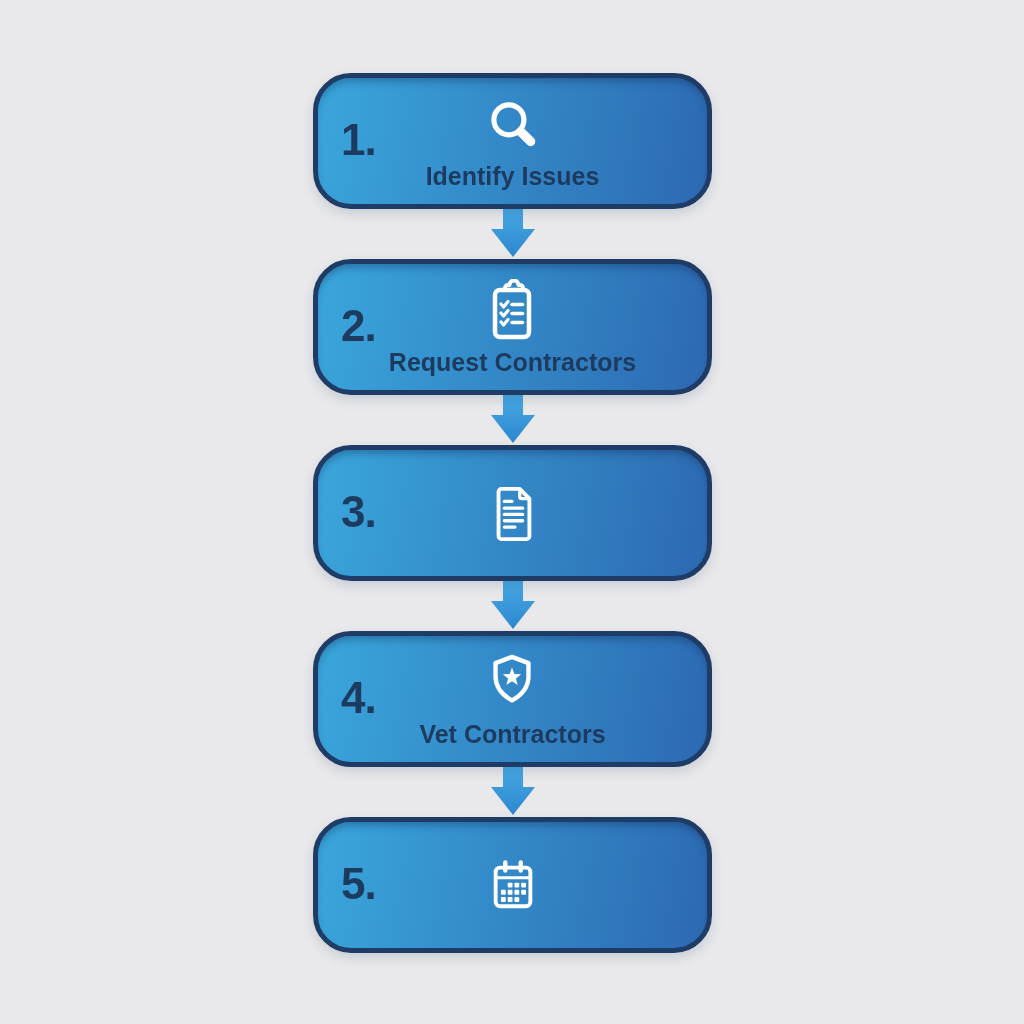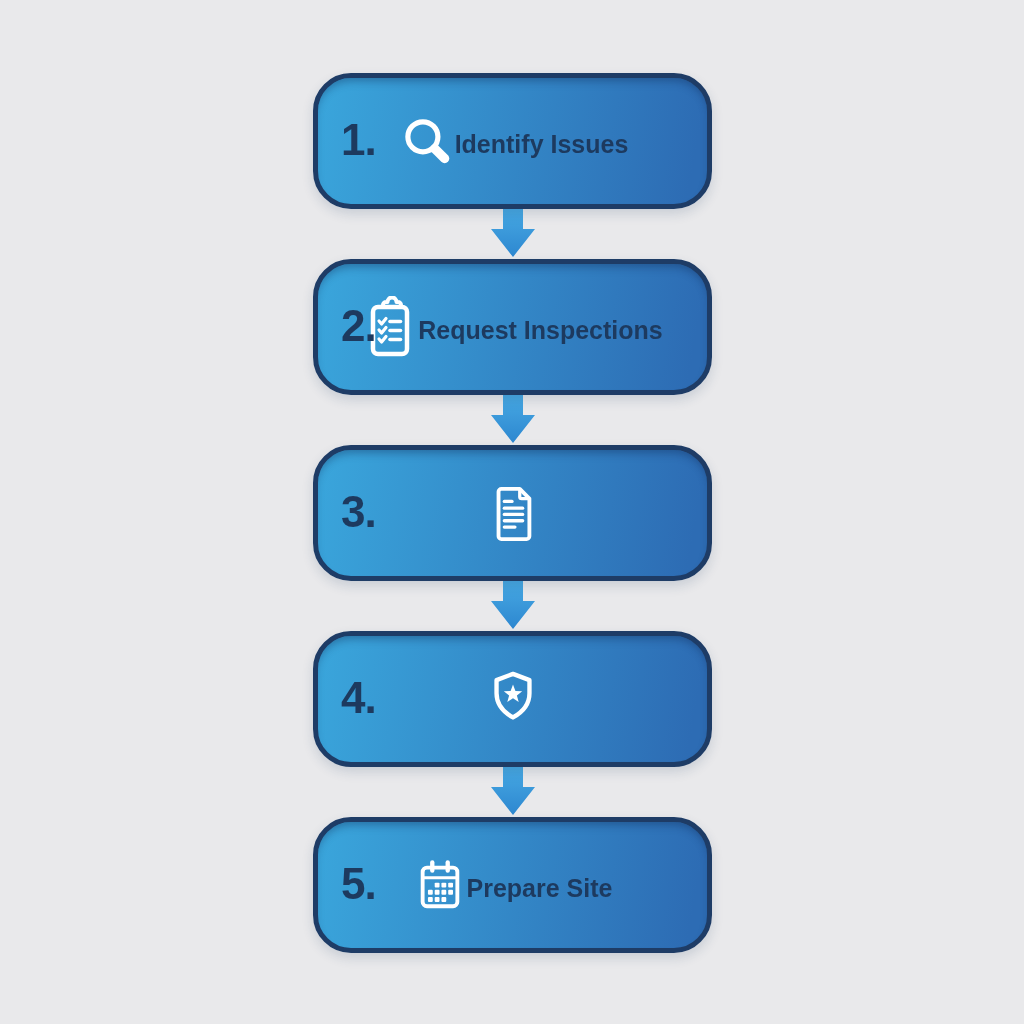--- a/index.html
+++ b/index.html
@@ -43,7 +43,7 @@
     letter-spacing:-1px;
   }
   .step-content{
-    display:flex;flex-direction:row;align-items:center;
+    display:flex;flex-direction:column;align-items:center;
     padding-top:2px;
   }
   .icon{display:block;height:64px;display:flex;align-items:center;justify-content:center;}

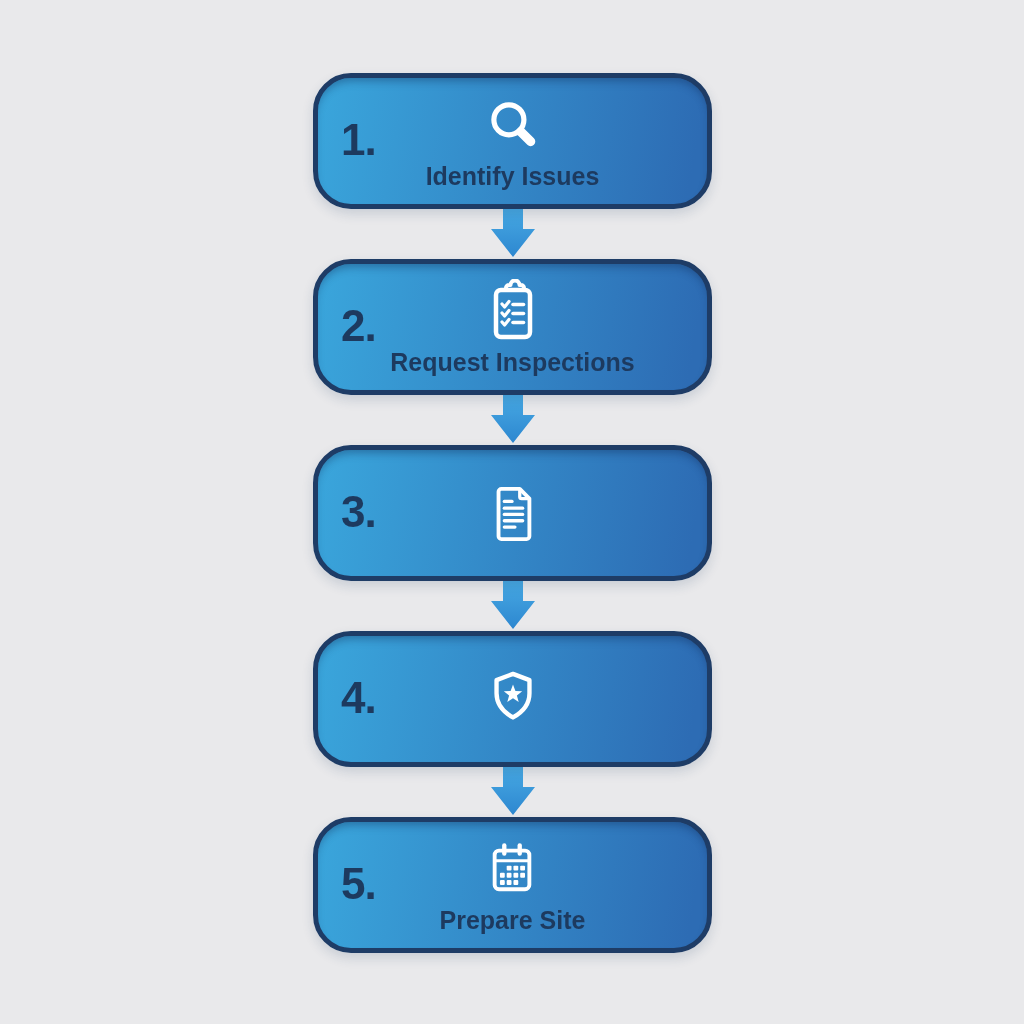--- a/index.html
+++ b/index.html
@@ -106,7 +106,7 @@
             <line x1="28" y1="43.5" x2="38.5" y2="43.5" stroke="#fff" stroke-width="3.6" stroke-linecap="round"></line>
           </svg>
         </span>
-        <div class="step-label">Request Inspections</div>
+        <div class="step-label">Request Contractors</div>
       </div>
     </div>
 

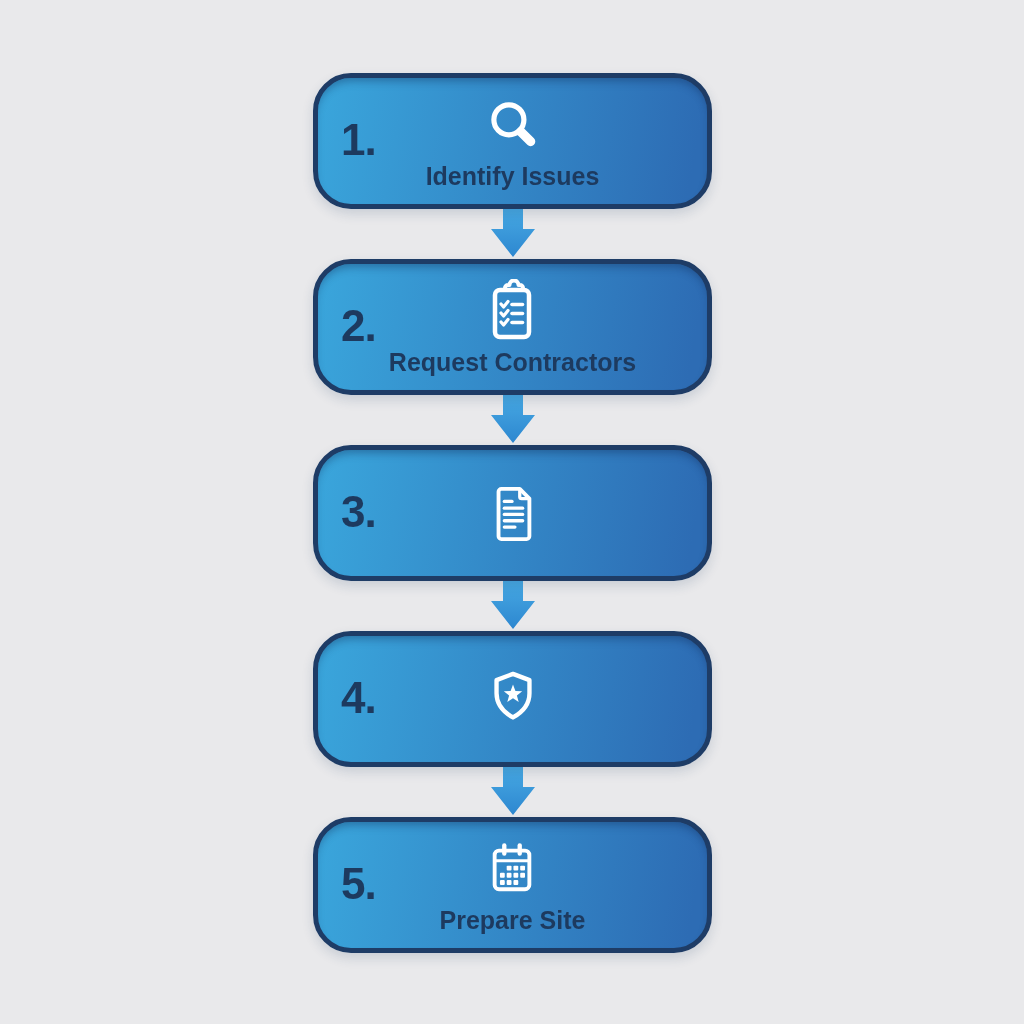--- a/index.html
+++ b/index.html
@@ -148,6 +148,7 @@
             <polygon points="28,16 30.5,22.6 37.5,22.9 32,27.3 33.9,34.1 28,30.2 22.1,34.1 24,27.3 18.5,22.9 25.5,22.6" fill="#fff"></polygon>
           </svg>
         </span>
+        <div class="step-label">Vet Contractors</div>
       </div>
     </div>
 

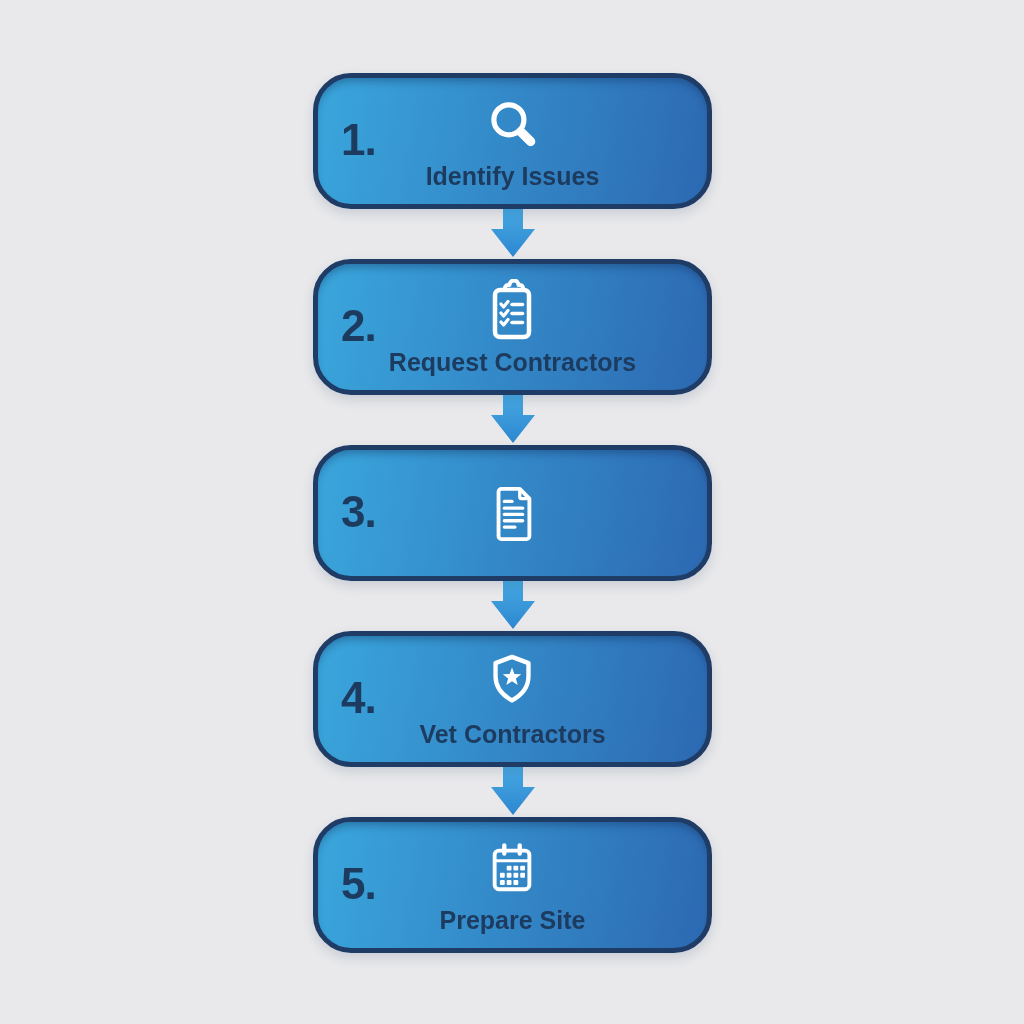--- a/index.html
+++ b/index.html
@@ -181,7 +181,6 @@
             </g>
           </svg>
         </span>
-        <div class="step-label">Prepare Site</div>
       </div>
     </div>
 

